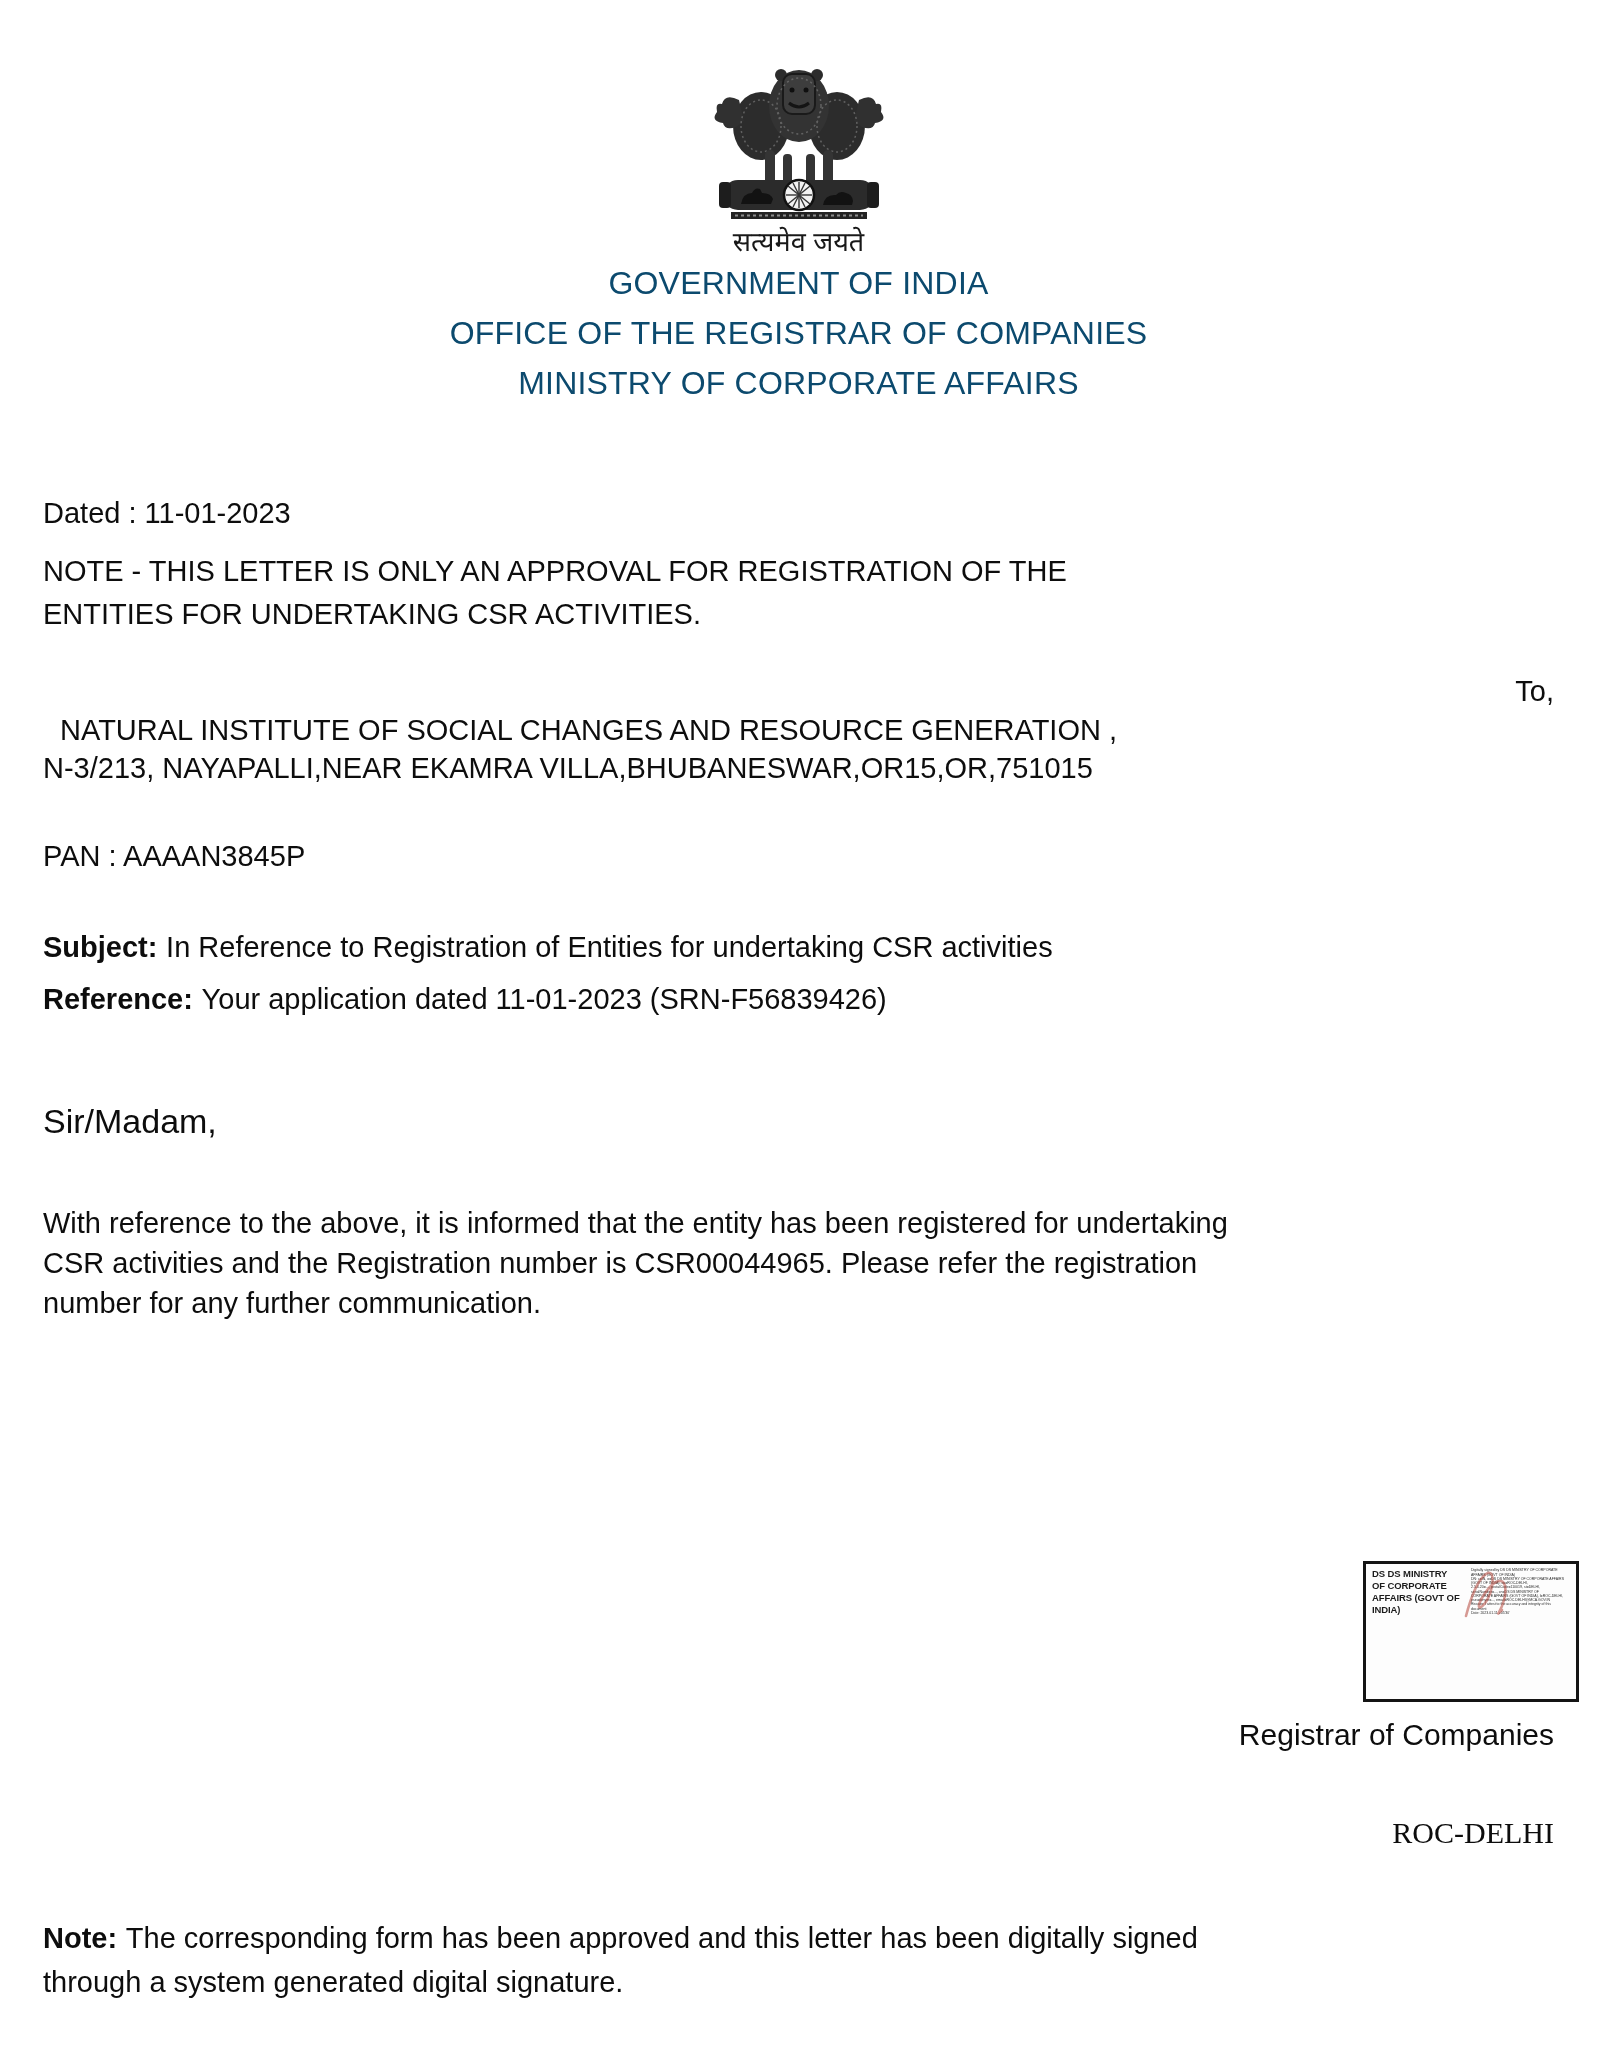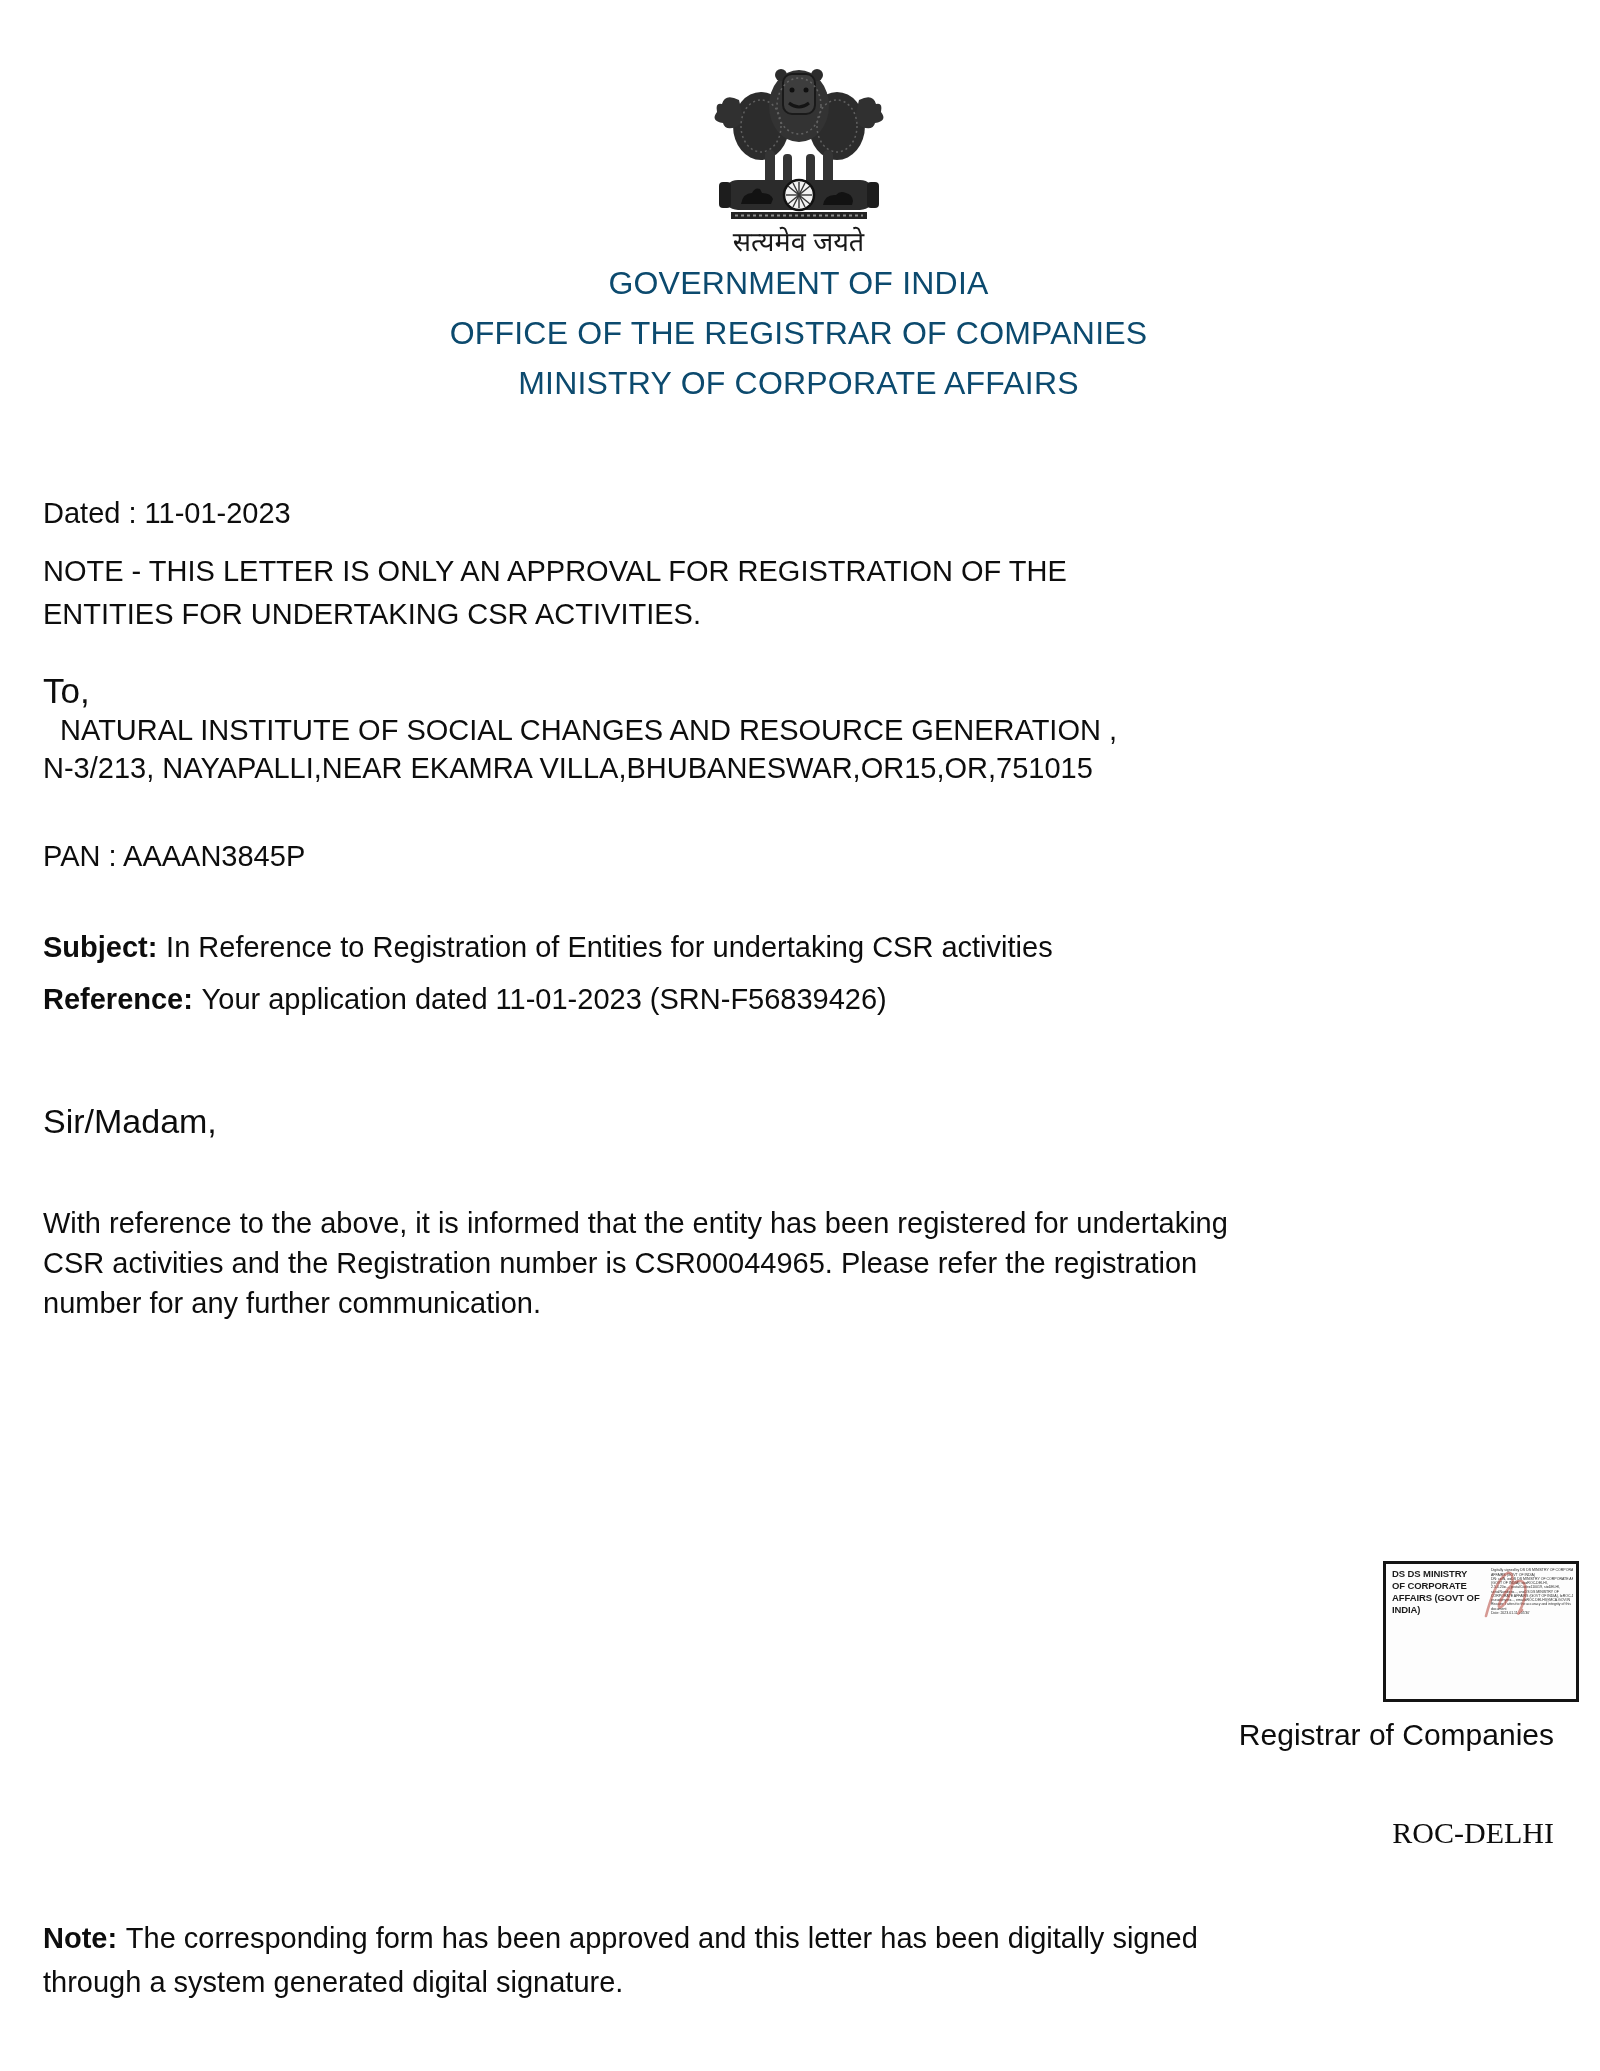--- a/index.html
+++ b/index.html
@@ -24,7 +24,7 @@
 
   .dated        { margin-top: 85px; font-size: 29px; line-height: 40px; }
   .note-caps    { margin-top: 17px; font-size: 29px; line-height: 43px; }
-  .to-sal       { margin-top: 35px; font-size: 35px; line-height: 40px; }
+  .to-sal       { margin-top: 35px; font-size: 29px; line-height: 40px; text-align: right; }
   .recipient-name    { font-size: 29px; line-height: 38px; padding-left: 17px; }
   .recipient-address { font-size: 29px; line-height: 38px; }
   .pan          { margin-top: 49px; font-size: 29px; line-height: 40px; }

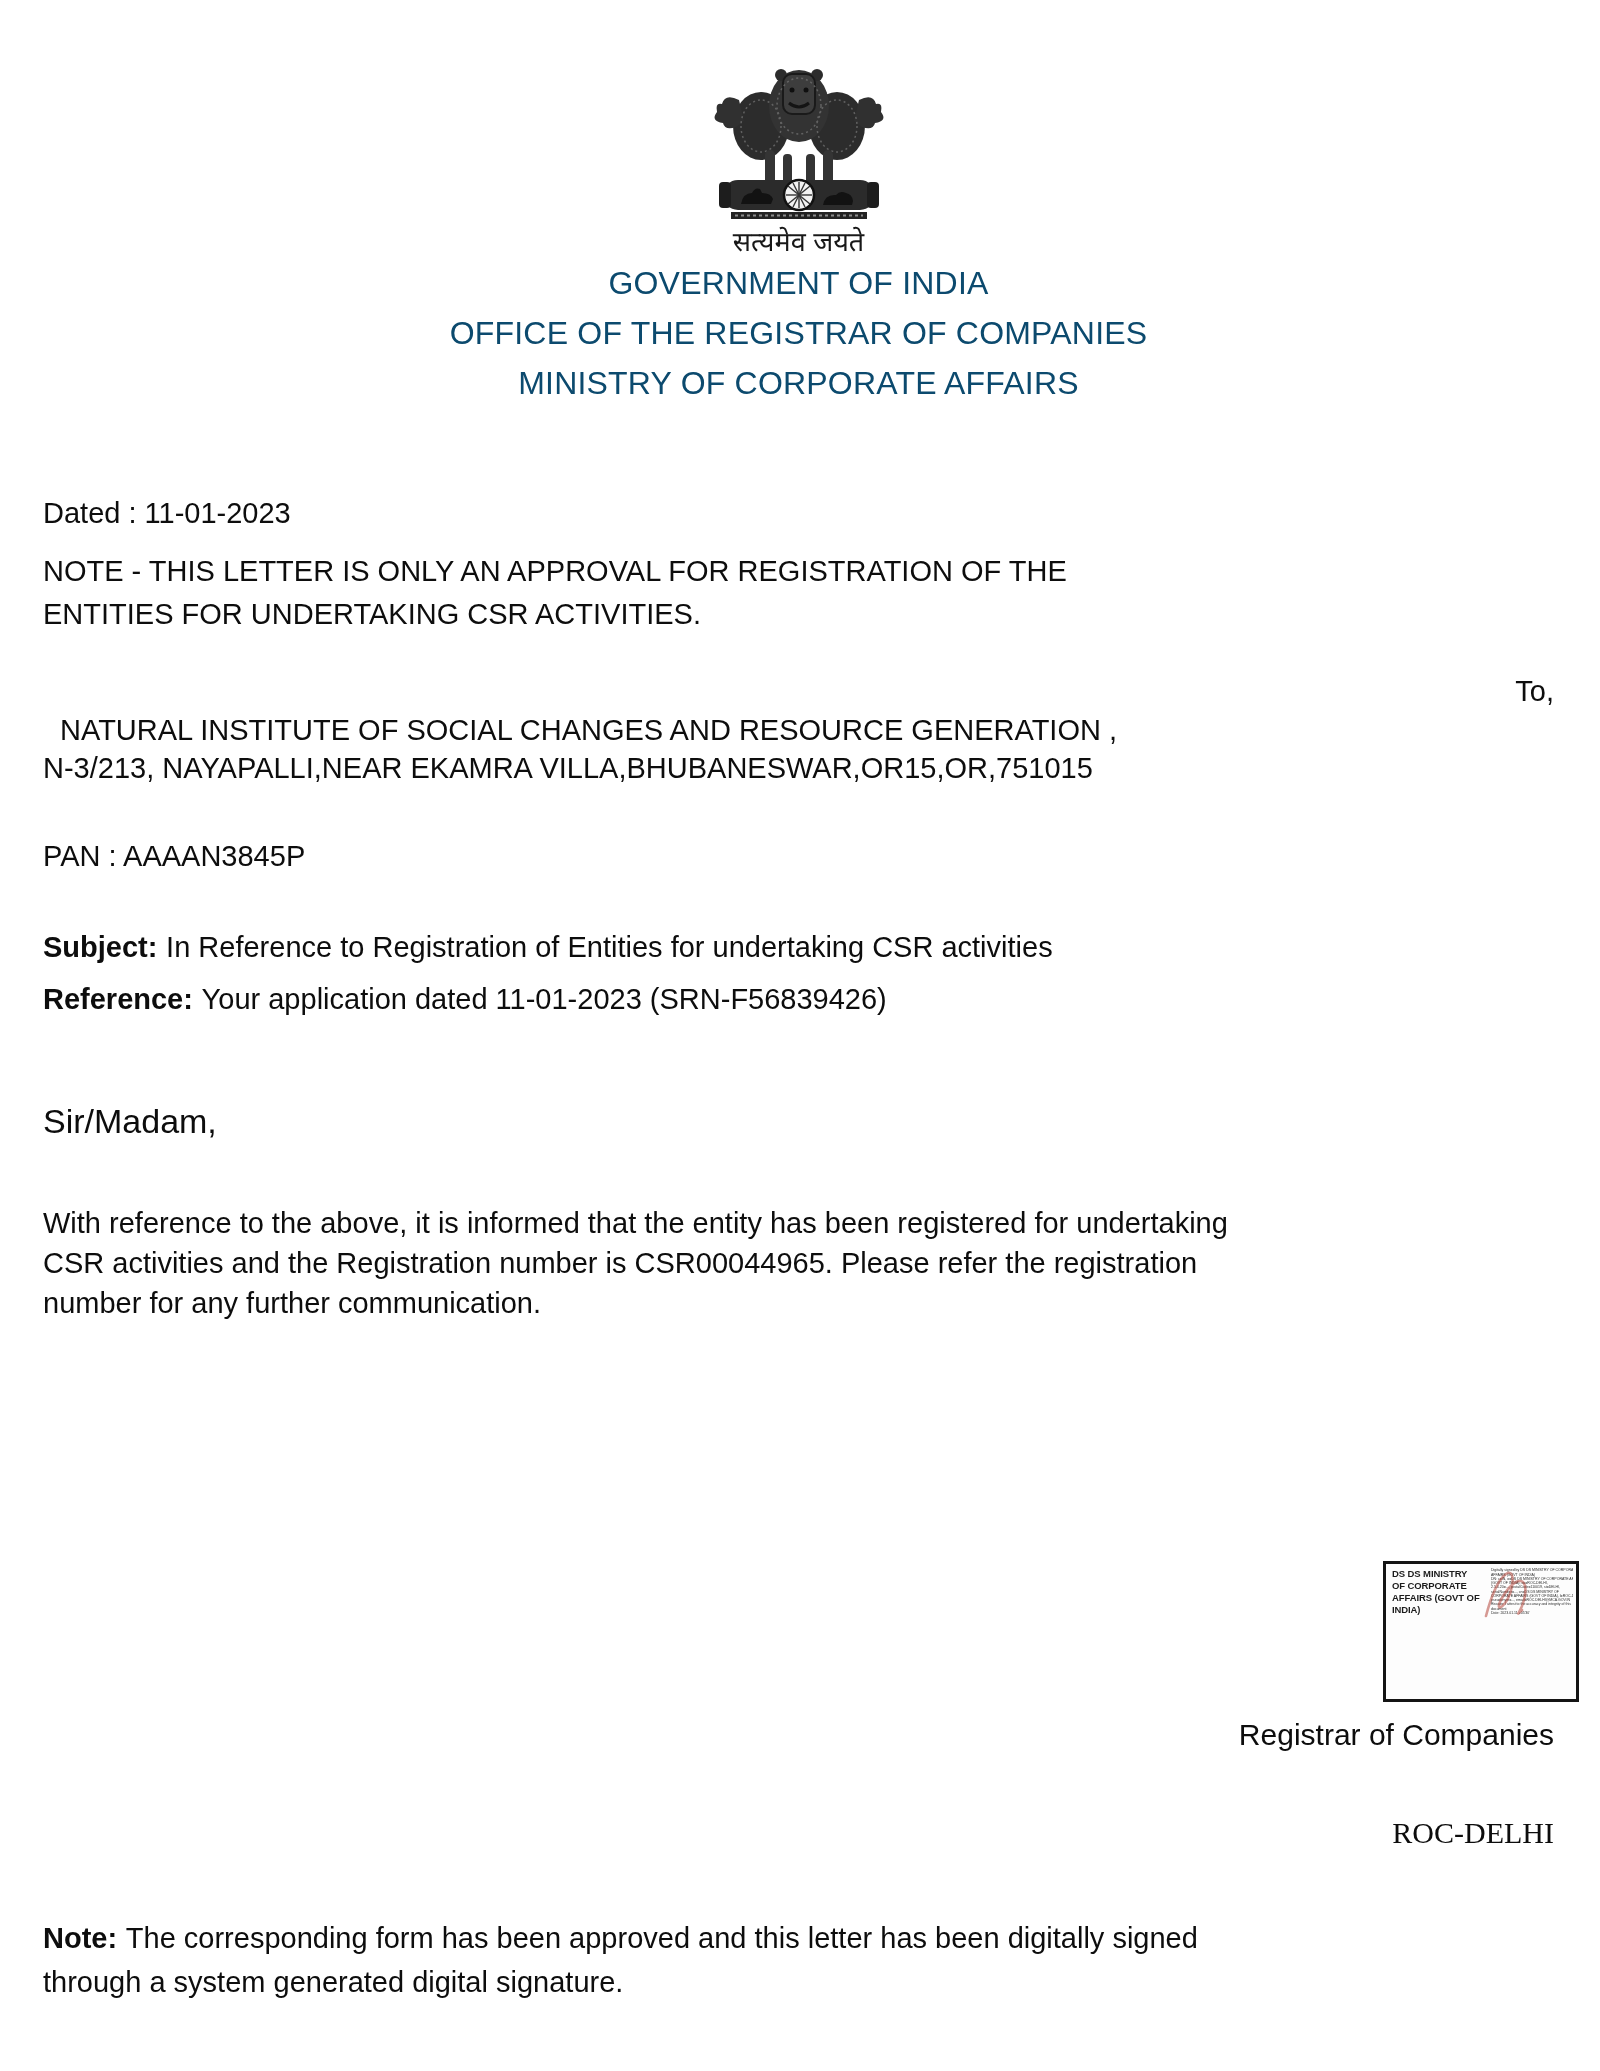--- a/index.html
+++ b/index.html
@@ -36,7 +36,7 @@
 
   .sig-row { display: flex; justify-content: flex-end; margin-top: 238px; margin-right: -25px; }
   .sig-box {
-    width: 196px; min-height: 58px;
+    width: 216px; min-height: 58px;
     border: 3px solid #141414;
     background: #fdfdfd;
     display: flex; gap: 3px;

